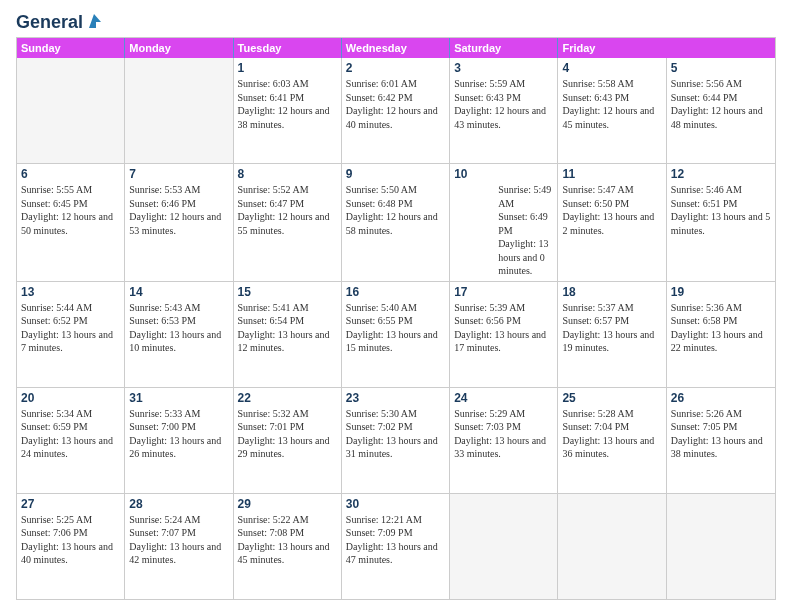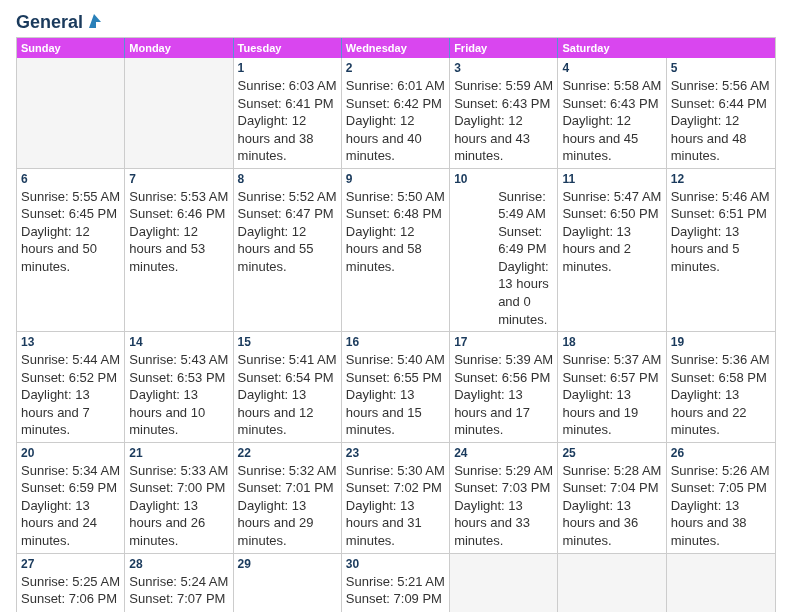--- a/index.html
+++ b/index.html
@@ -128,8 +128,8 @@
         <div class="calendar-header-cell">Monday</div>
         <div class="calendar-header-cell">Tuesday</div>
         <div class="calendar-header-cell">Wednesday</div>
+        <div class="calendar-header-cell">Saturday</div>
         <div class="calendar-header-cell">Friday</div>
-        <div class="calendar-header-cell">Saturday</div>
       </div>
     <div class="calendar-body">
     <div class="calendar-row">

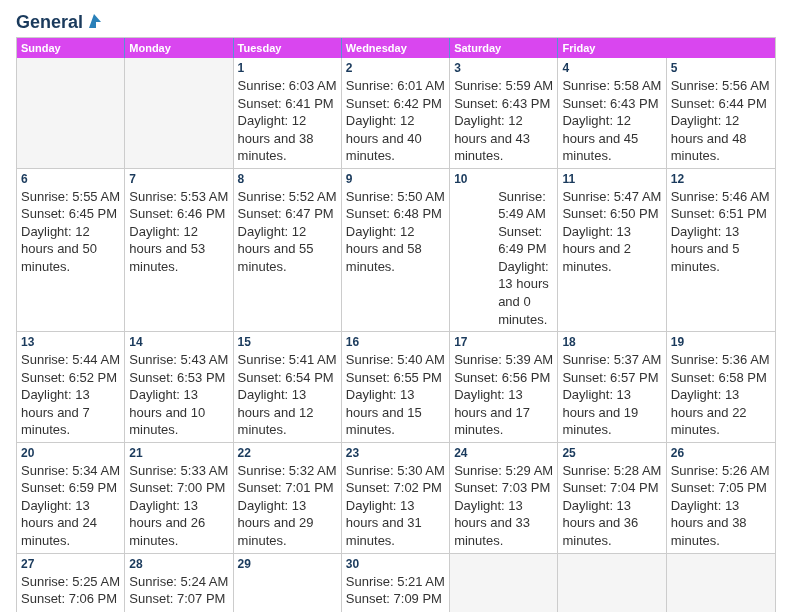--- a/index.html
+++ b/index.html
@@ -97,9 +97,10 @@
       margin-bottom: 2px;
     }
     .cell-detail {
-      font-size: 13px;
+      font-size: 10px;
       color: #333;
       line-height: 1.35;
+      font-family: Liberation Serif, serif;
     }
   </style>
 </head>

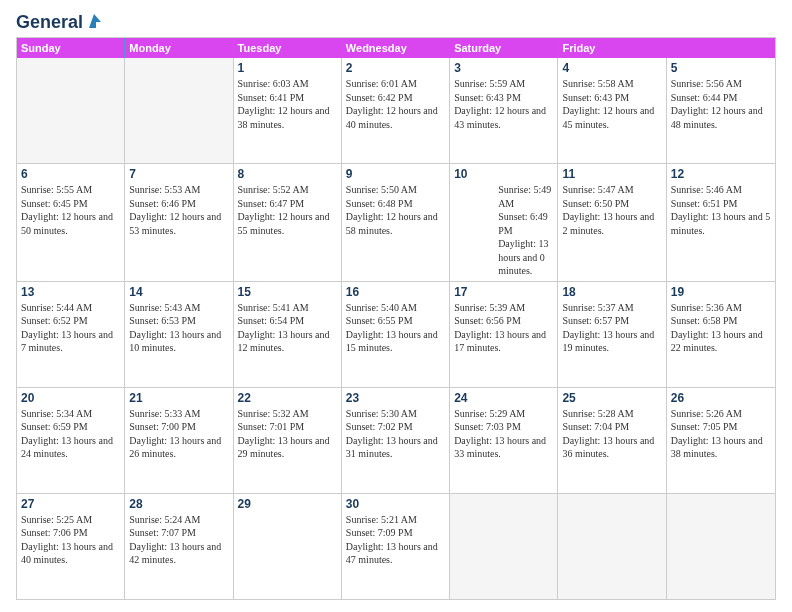--- a/index.html
+++ b/index.html
@@ -263,7 +263,7 @@
 Daylight: 13 hours and 24 minutes.</div>
           </div>
           <div class="calendar-cell">
-            <div class="day-number">21</div>
+            <div class="day-number">31</div>
             <div class="cell-detail" style="white-space: pre-line;">Sunrise: 5:33 AM
 Sunset: 7:00 PM
 Daylight: 13 hours and 26 minutes.</div>

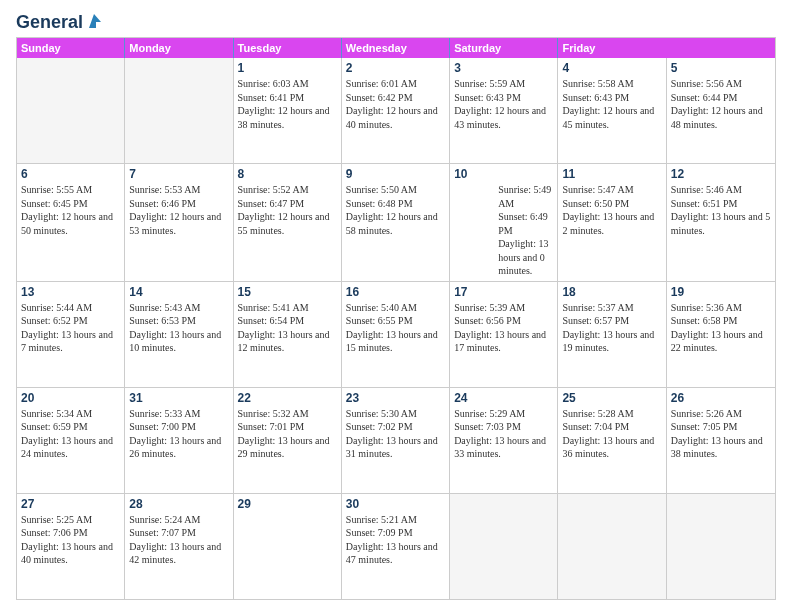--- a/index.html
+++ b/index.html
@@ -314,6 +314,9 @@
           </div>
           <div class="calendar-cell">
             <div class="day-number">29</div>
+            <div class="cell-detail" style="white-space: pre-line;">Sunrise: 5:22 AM
+Sunset: 7:08 PM
+Daylight: 13 hours and 45 minutes.</div>
           </div>
           <div class="calendar-cell">
             <div class="day-number">30</div>

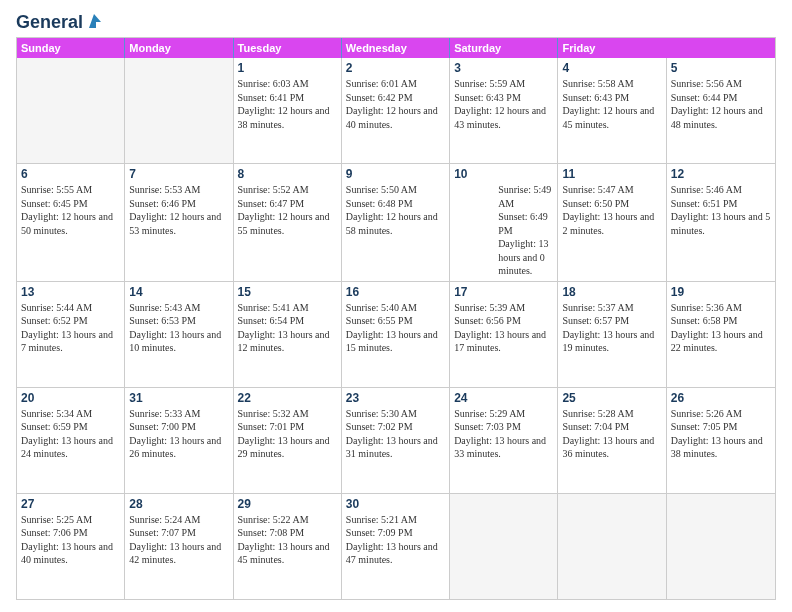--- a/index.html
+++ b/index.html
@@ -320,7 +320,7 @@
           </div>
           <div class="calendar-cell">
             <div class="day-number">30</div>
-            <div class="cell-detail" style="white-space: pre-line;">Sunrise: 5:21 AM
+            <div class="cell-detail" style="white-space: pre-line;">Sunrise: 12:21 AM
 Sunset: 7:09 PM
 Daylight: 13 hours and 47 minutes.</div>
           </div>

